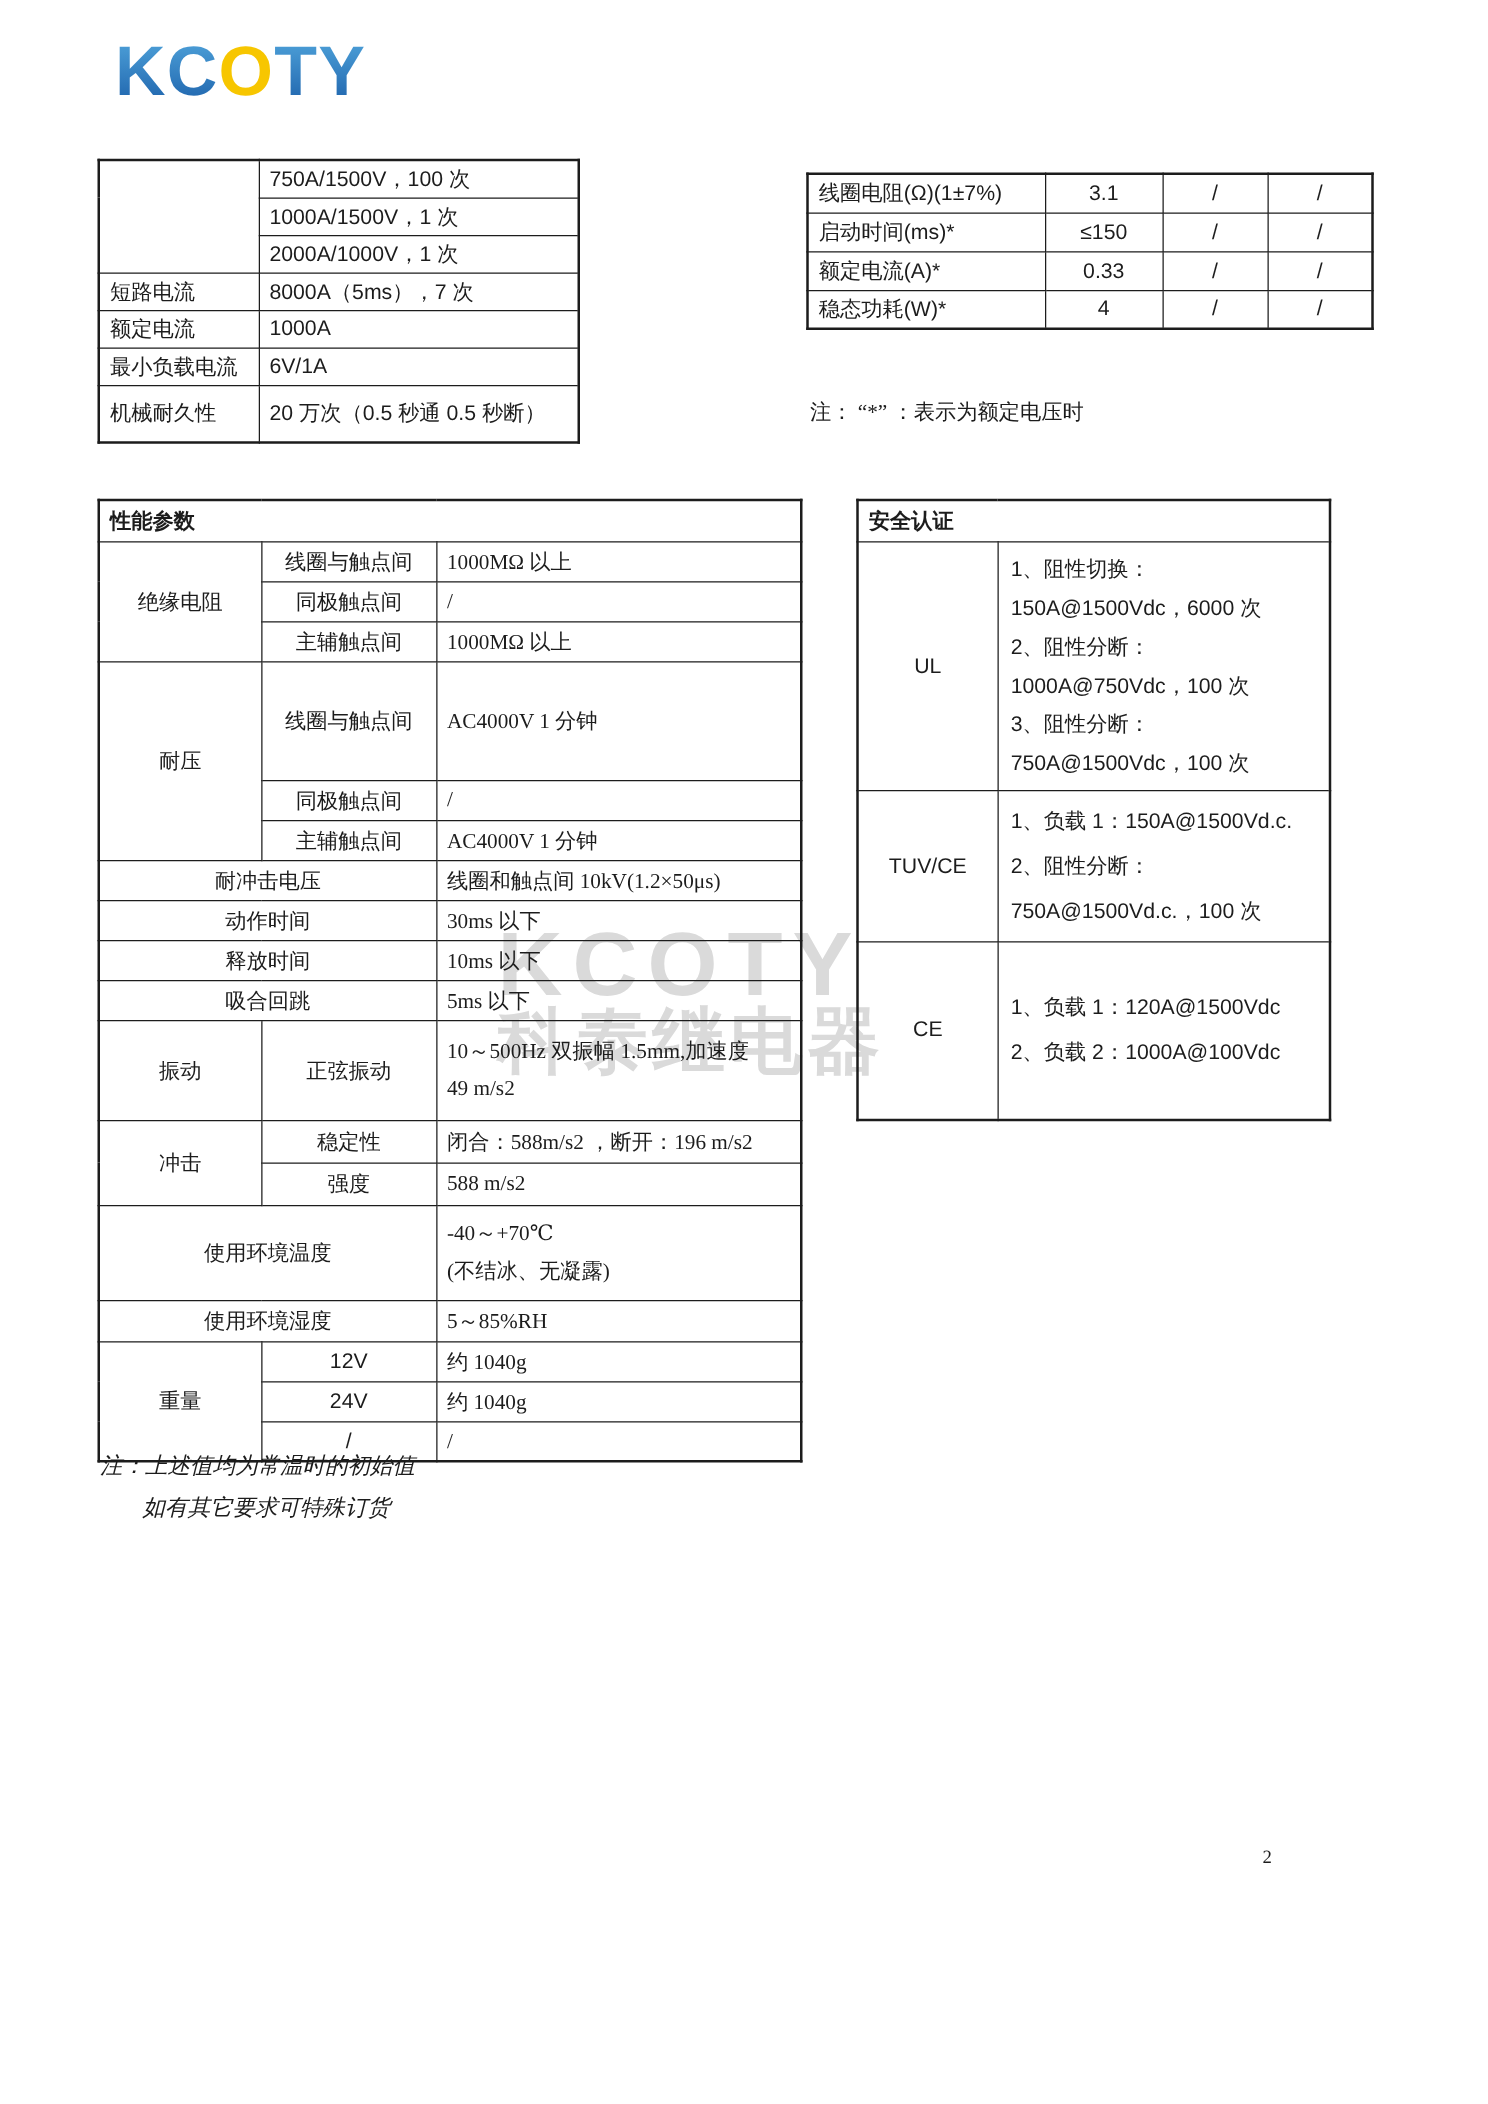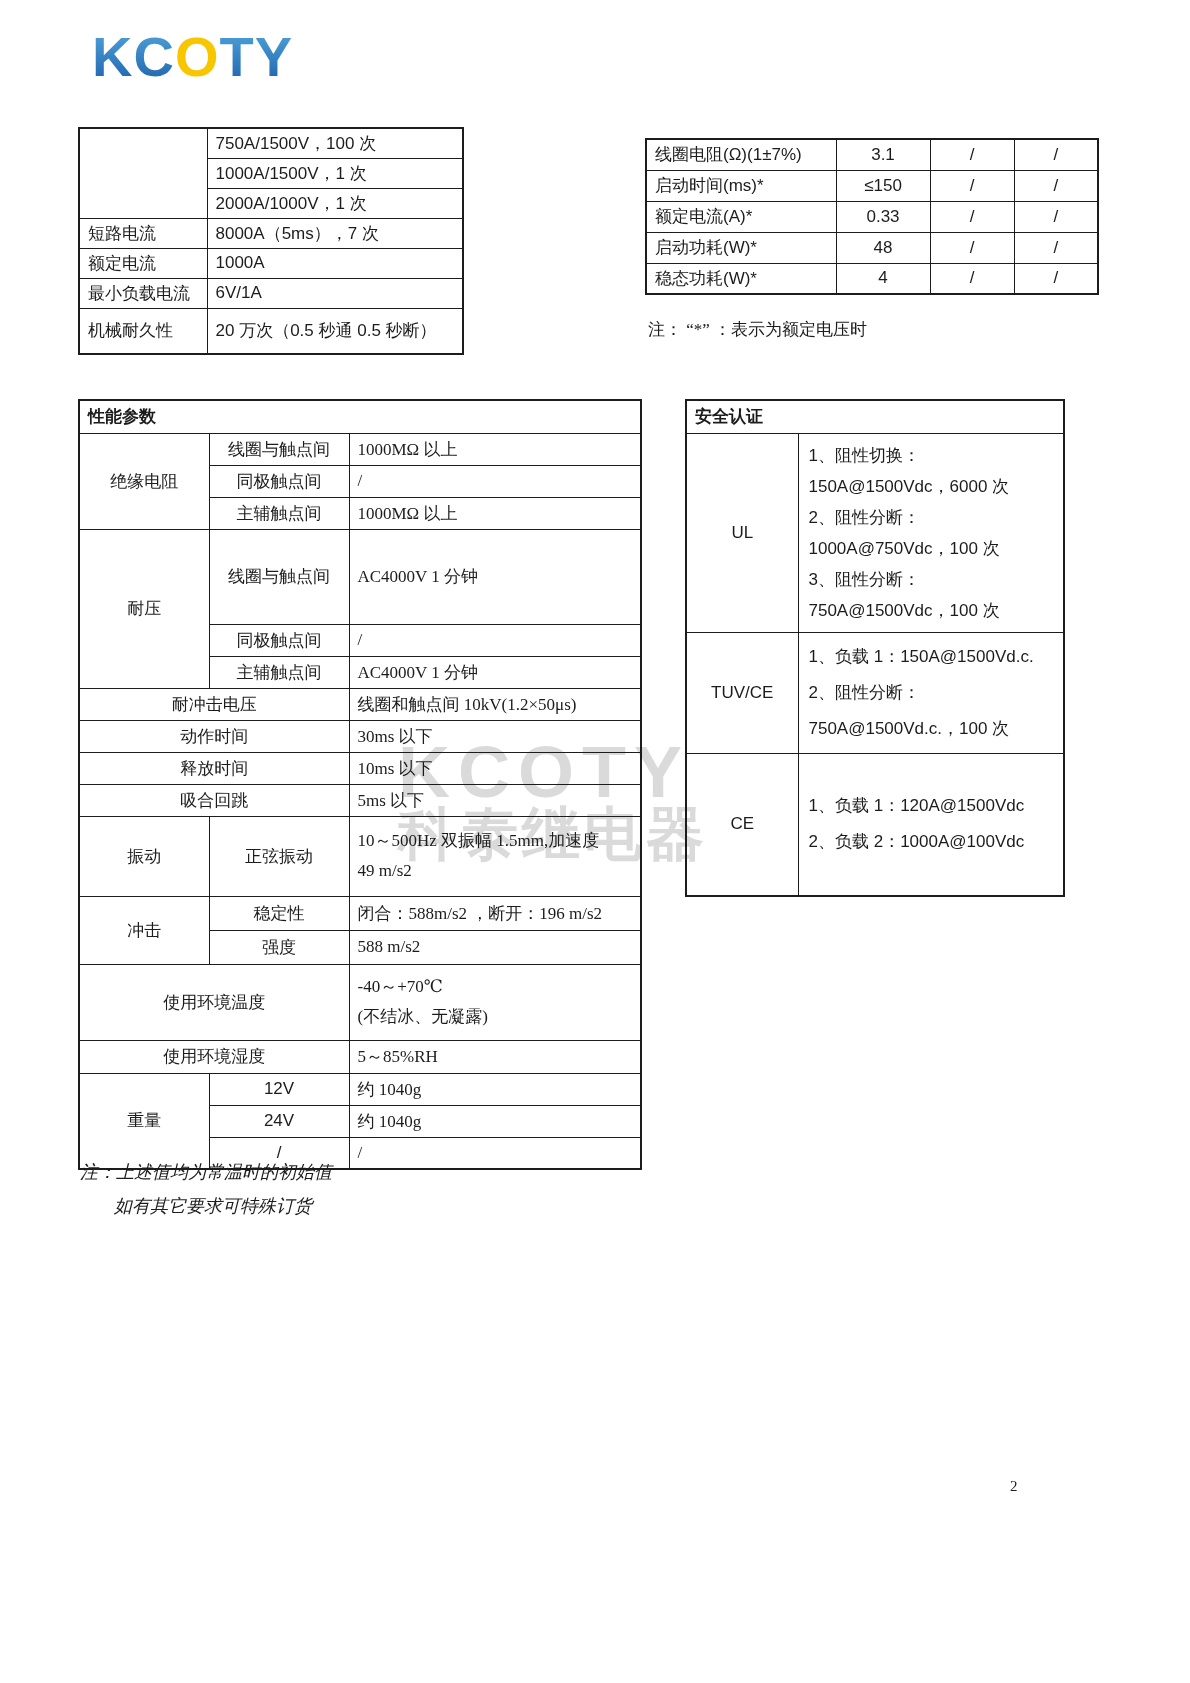--- a/index.html
+++ b/index.html
@@ -104,12 +104,6 @@
       <td class="c">/</td>
     </tr>
     <tr style="height:31px">
-      <td>启动功耗(W)*</td>
-      <td class="c">48</td>
-      <td class="c">/</td>
-      <td class="c">/</td>
-    </tr>
-    <tr style="height:31px">
       <td>稳态功耗(W)*</td>
       <td class="c">4</td>
       <td class="c">/</td>

